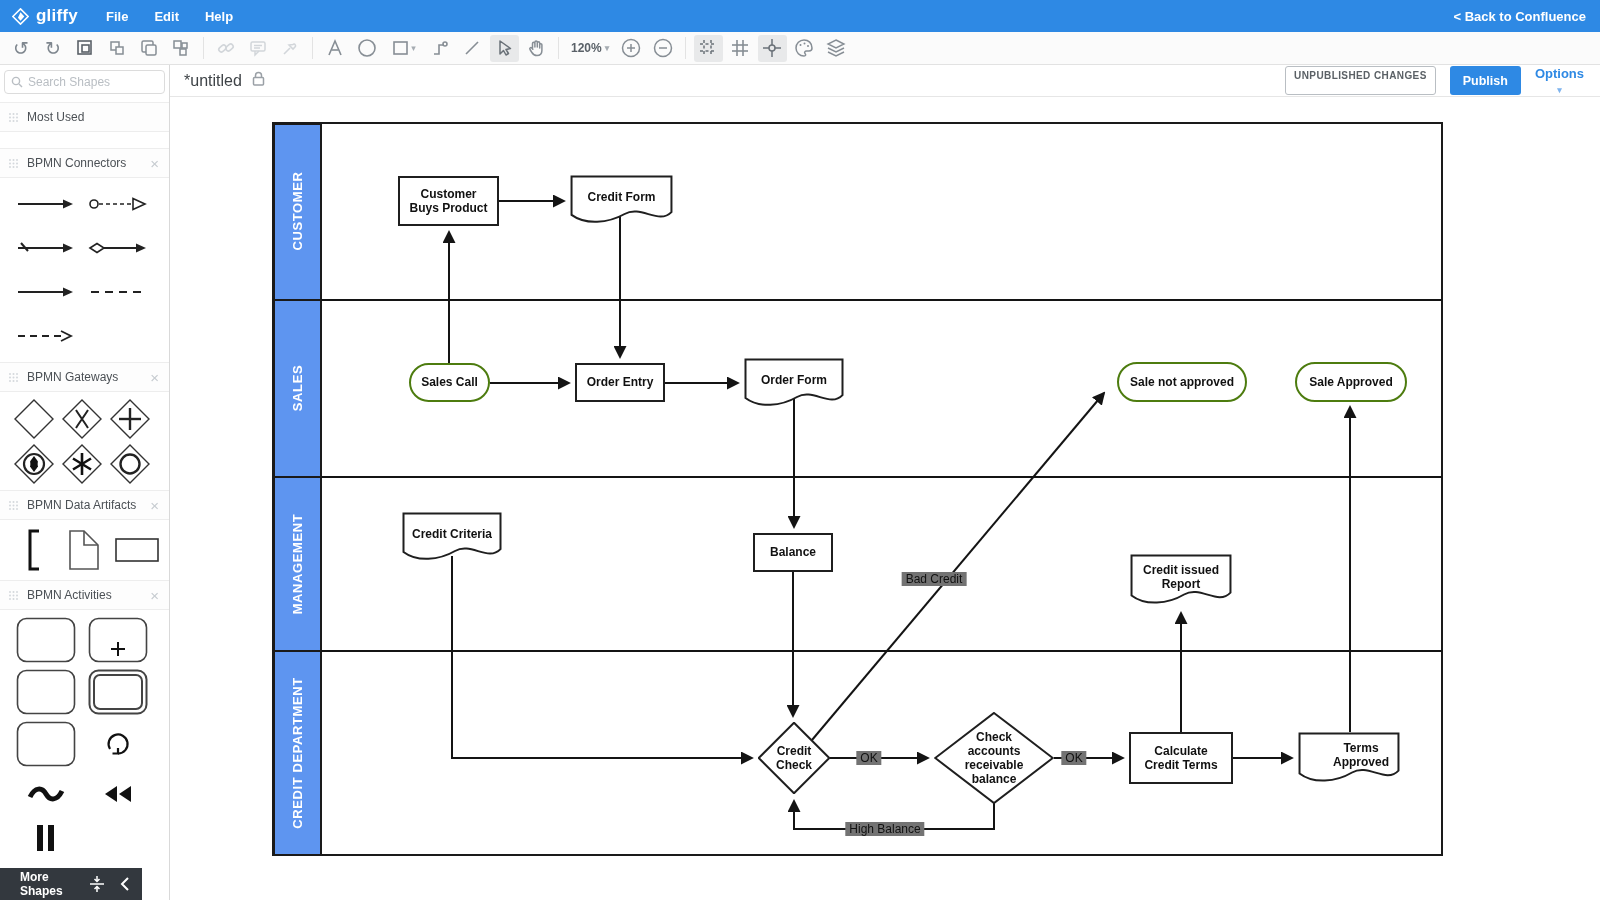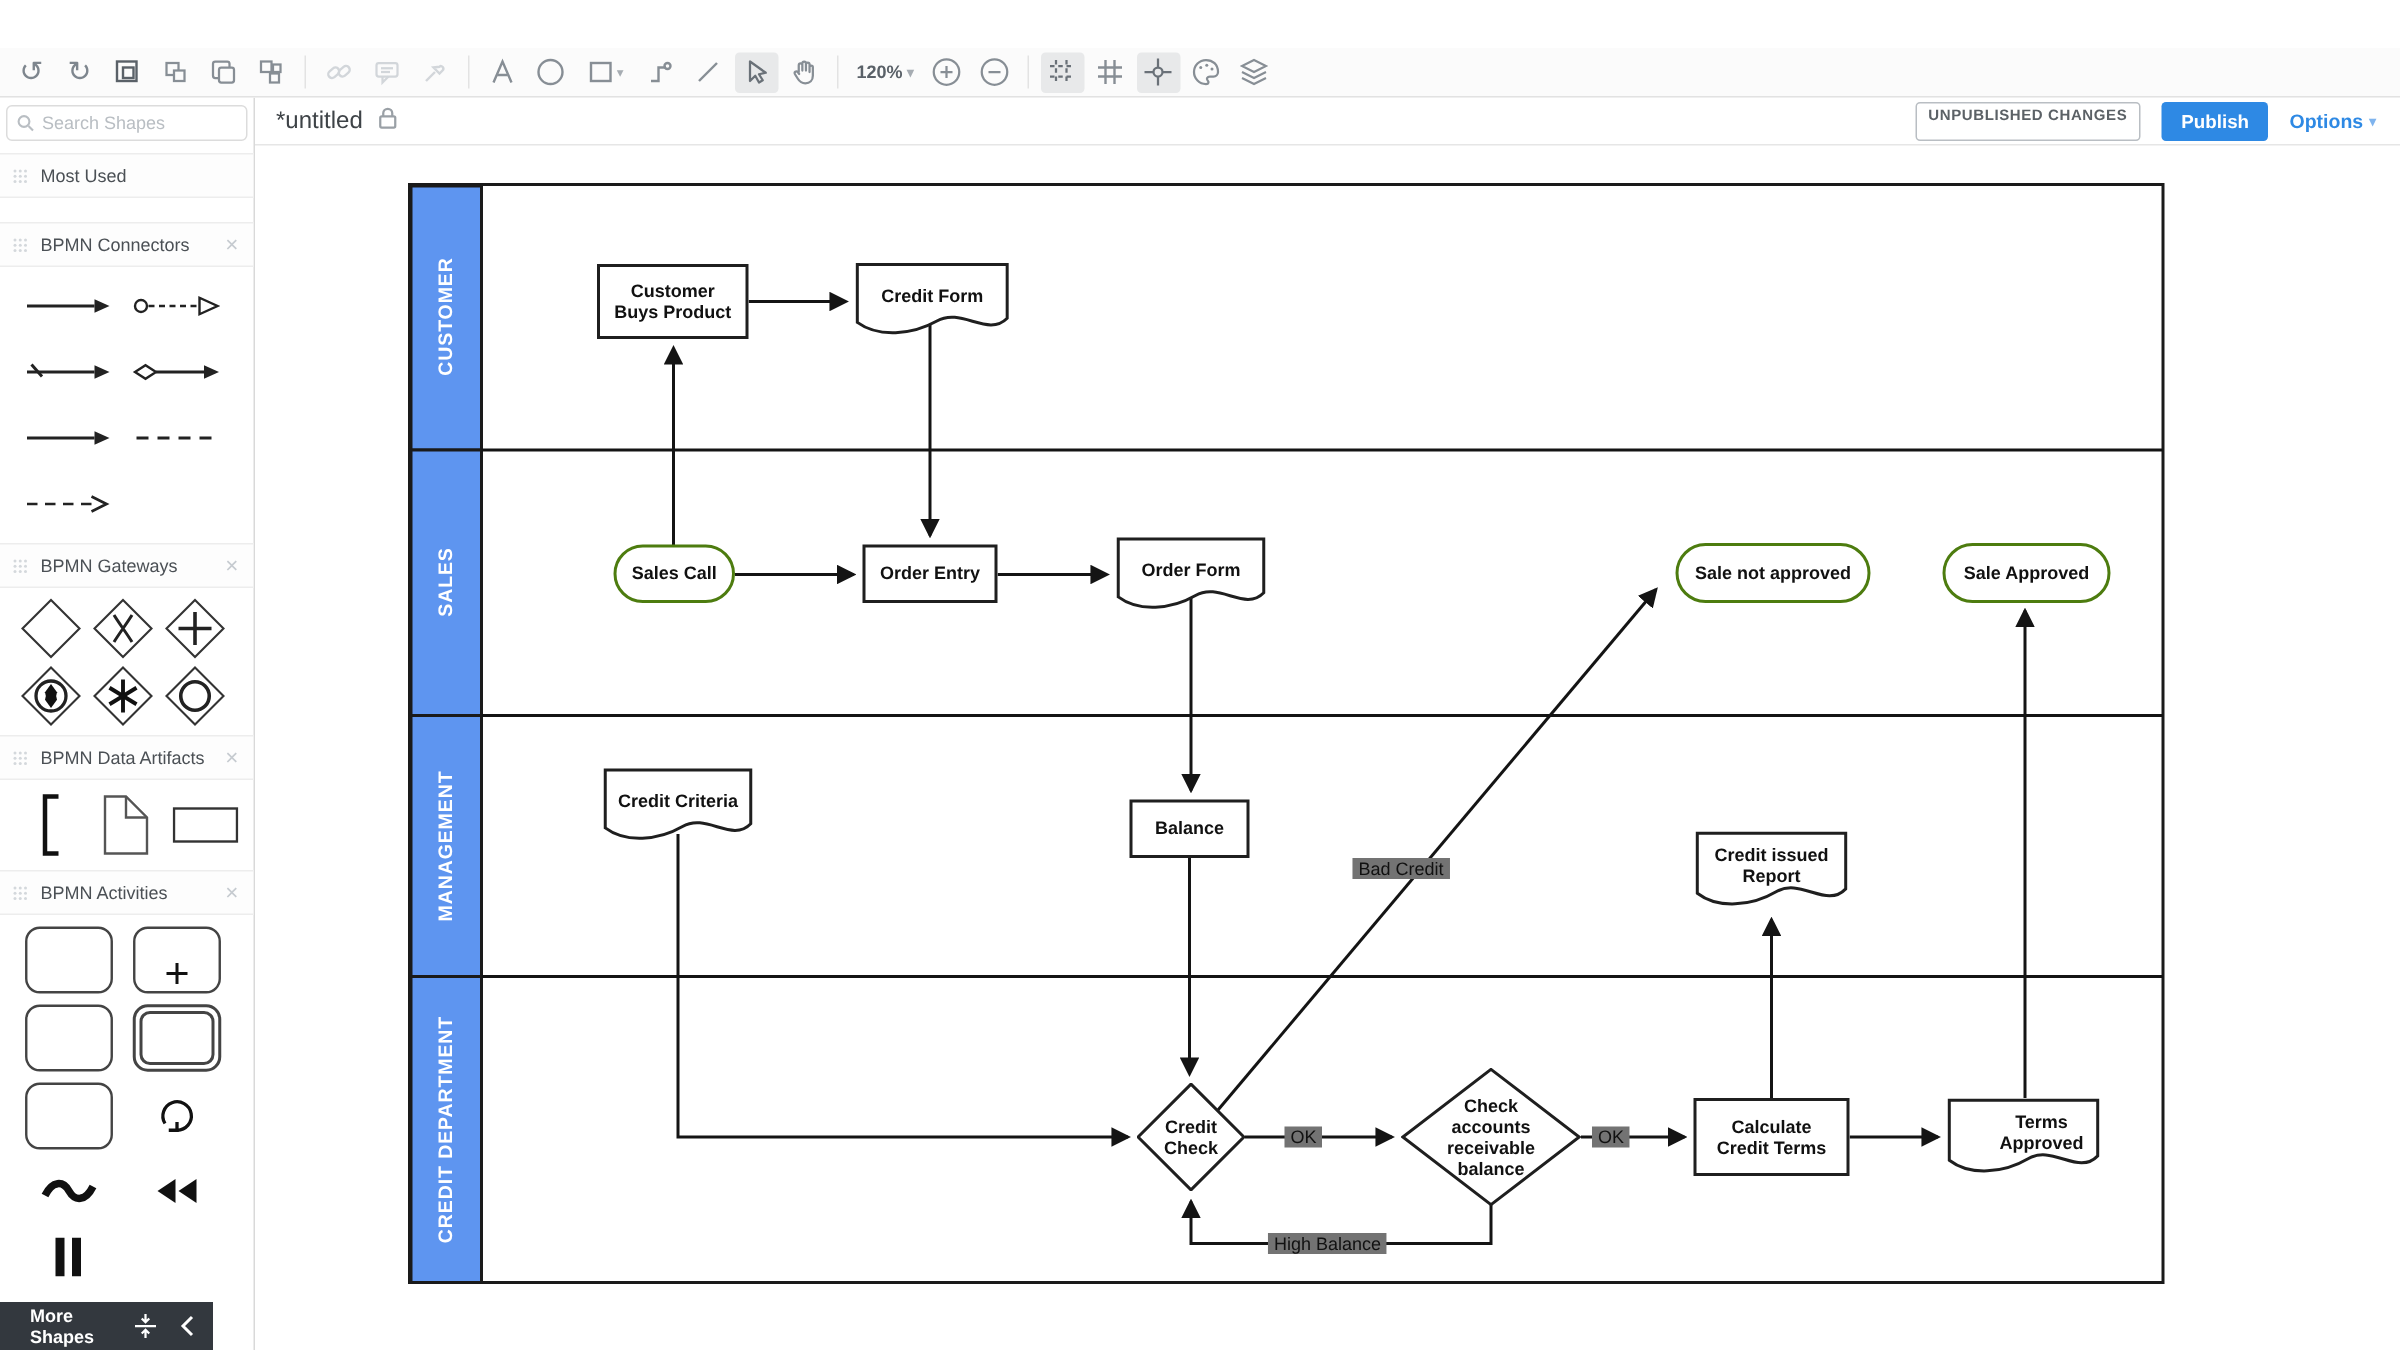--- a/index.html
+++ b/index.html
@@ -220,6 +220,21 @@
     </div>
   </div>
 
+  <header class="topbar">
+    <div class="brand">
+      <svg width="17" height="17" viewBox="0 0 20 20">
+        <polygon points="10,1 19,10 10,19 1,10" fill="none" stroke="#fff" stroke-width="1.8"></polygon>
+        <polygon points="10,5 14.5,10 10,15 7,11.5" fill="#fff"></polygon>
+      </svg>
+      <span class="brand-text">gliffy</span>
+    </div>
+    <nav class="menus">
+      <span class="menu-item">File</span>
+      <span class="menu-item">Edit</span>
+      <span class="menu-item">Help</span>
+    </nav>
+    <a class="back-link">&lt; Back to Confluence</a>
+  </header>
 
   <div class="toolbar">
     <span class="tb">

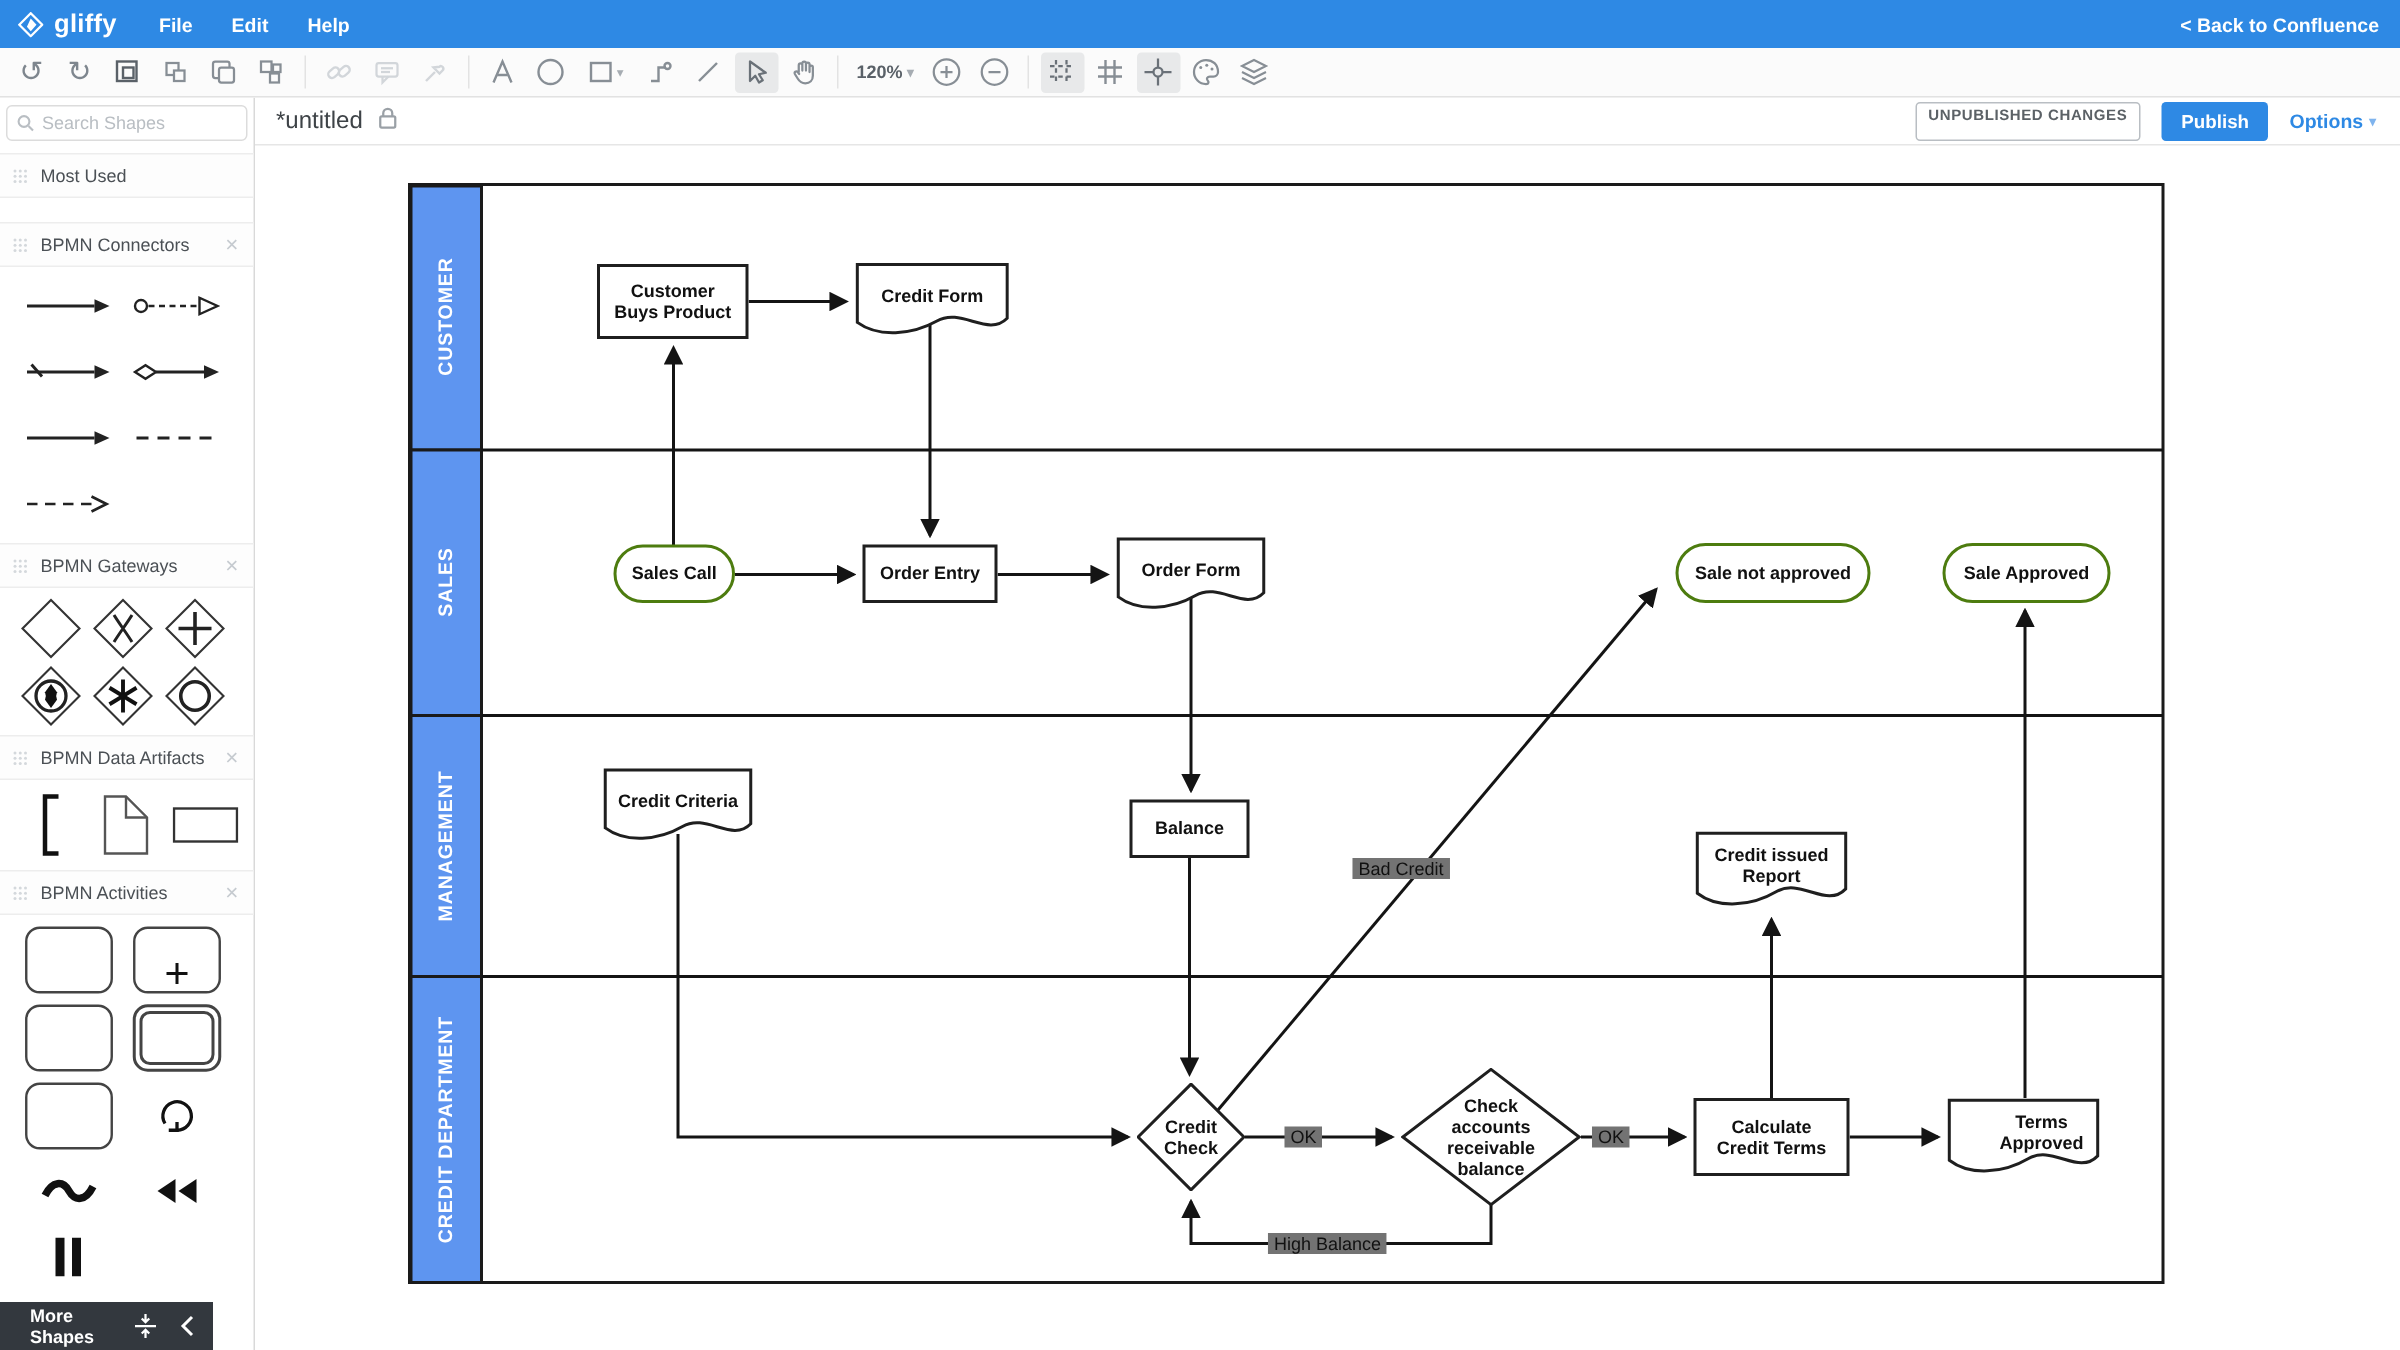--- a/index.html
+++ b/index.html
@@ -37,7 +37,7 @@
            letter-spacing:0.4px; padding:3px 8px; }
   .publish-btn { background:#2E89E4; color:#fff; font-size:12.5px; font-weight:bold; border:none;
                  border-radius:3px; padding:6px 13px; }
-  .options { color:#2E89E4; font-size:13px; font-weight:bold; display:flex; align-items:center; gap:4px; }
+  .options { color:#2E89E4; font-size:13px; font-weight:bold; display:flex; align-items:center; gap:4px;flex-direction:column; }
   .options .chev { color:#7FB4EE; }
 
   

